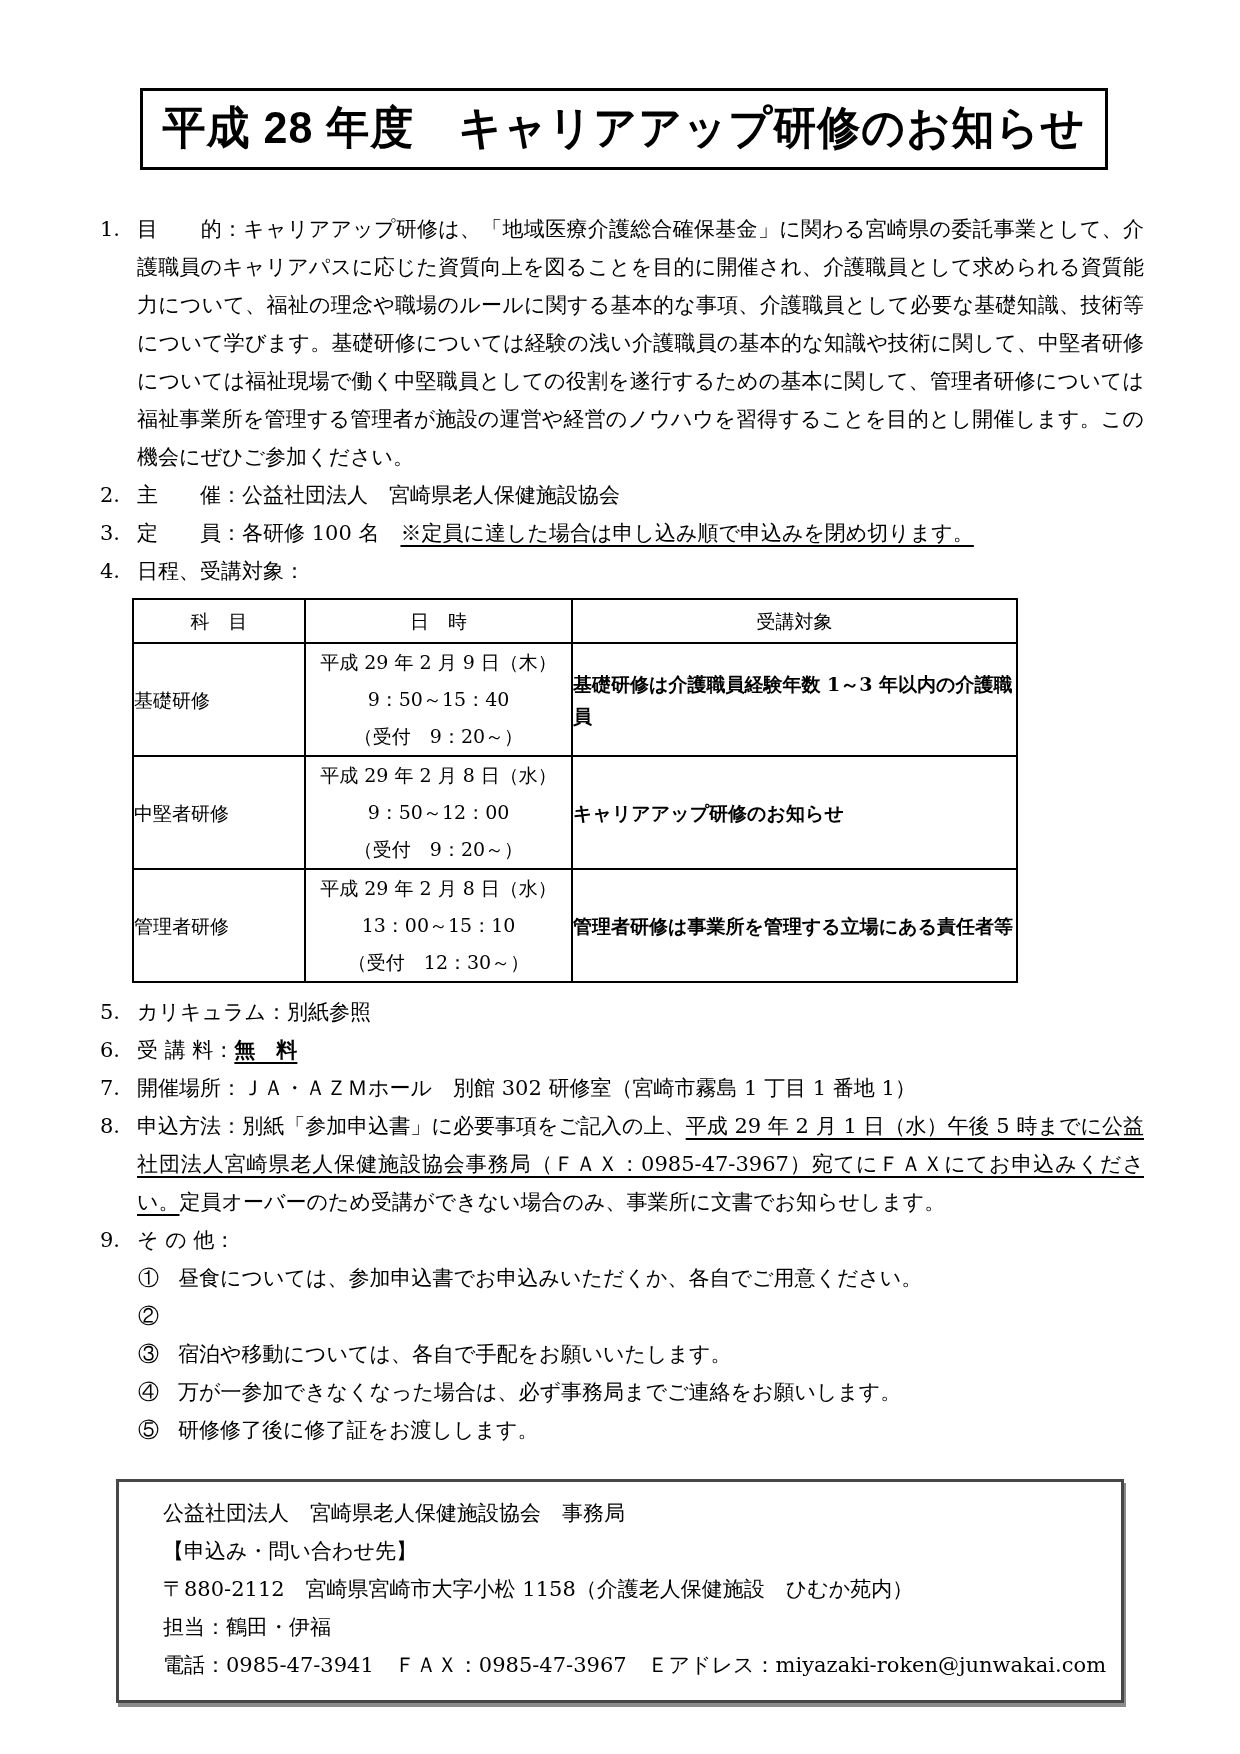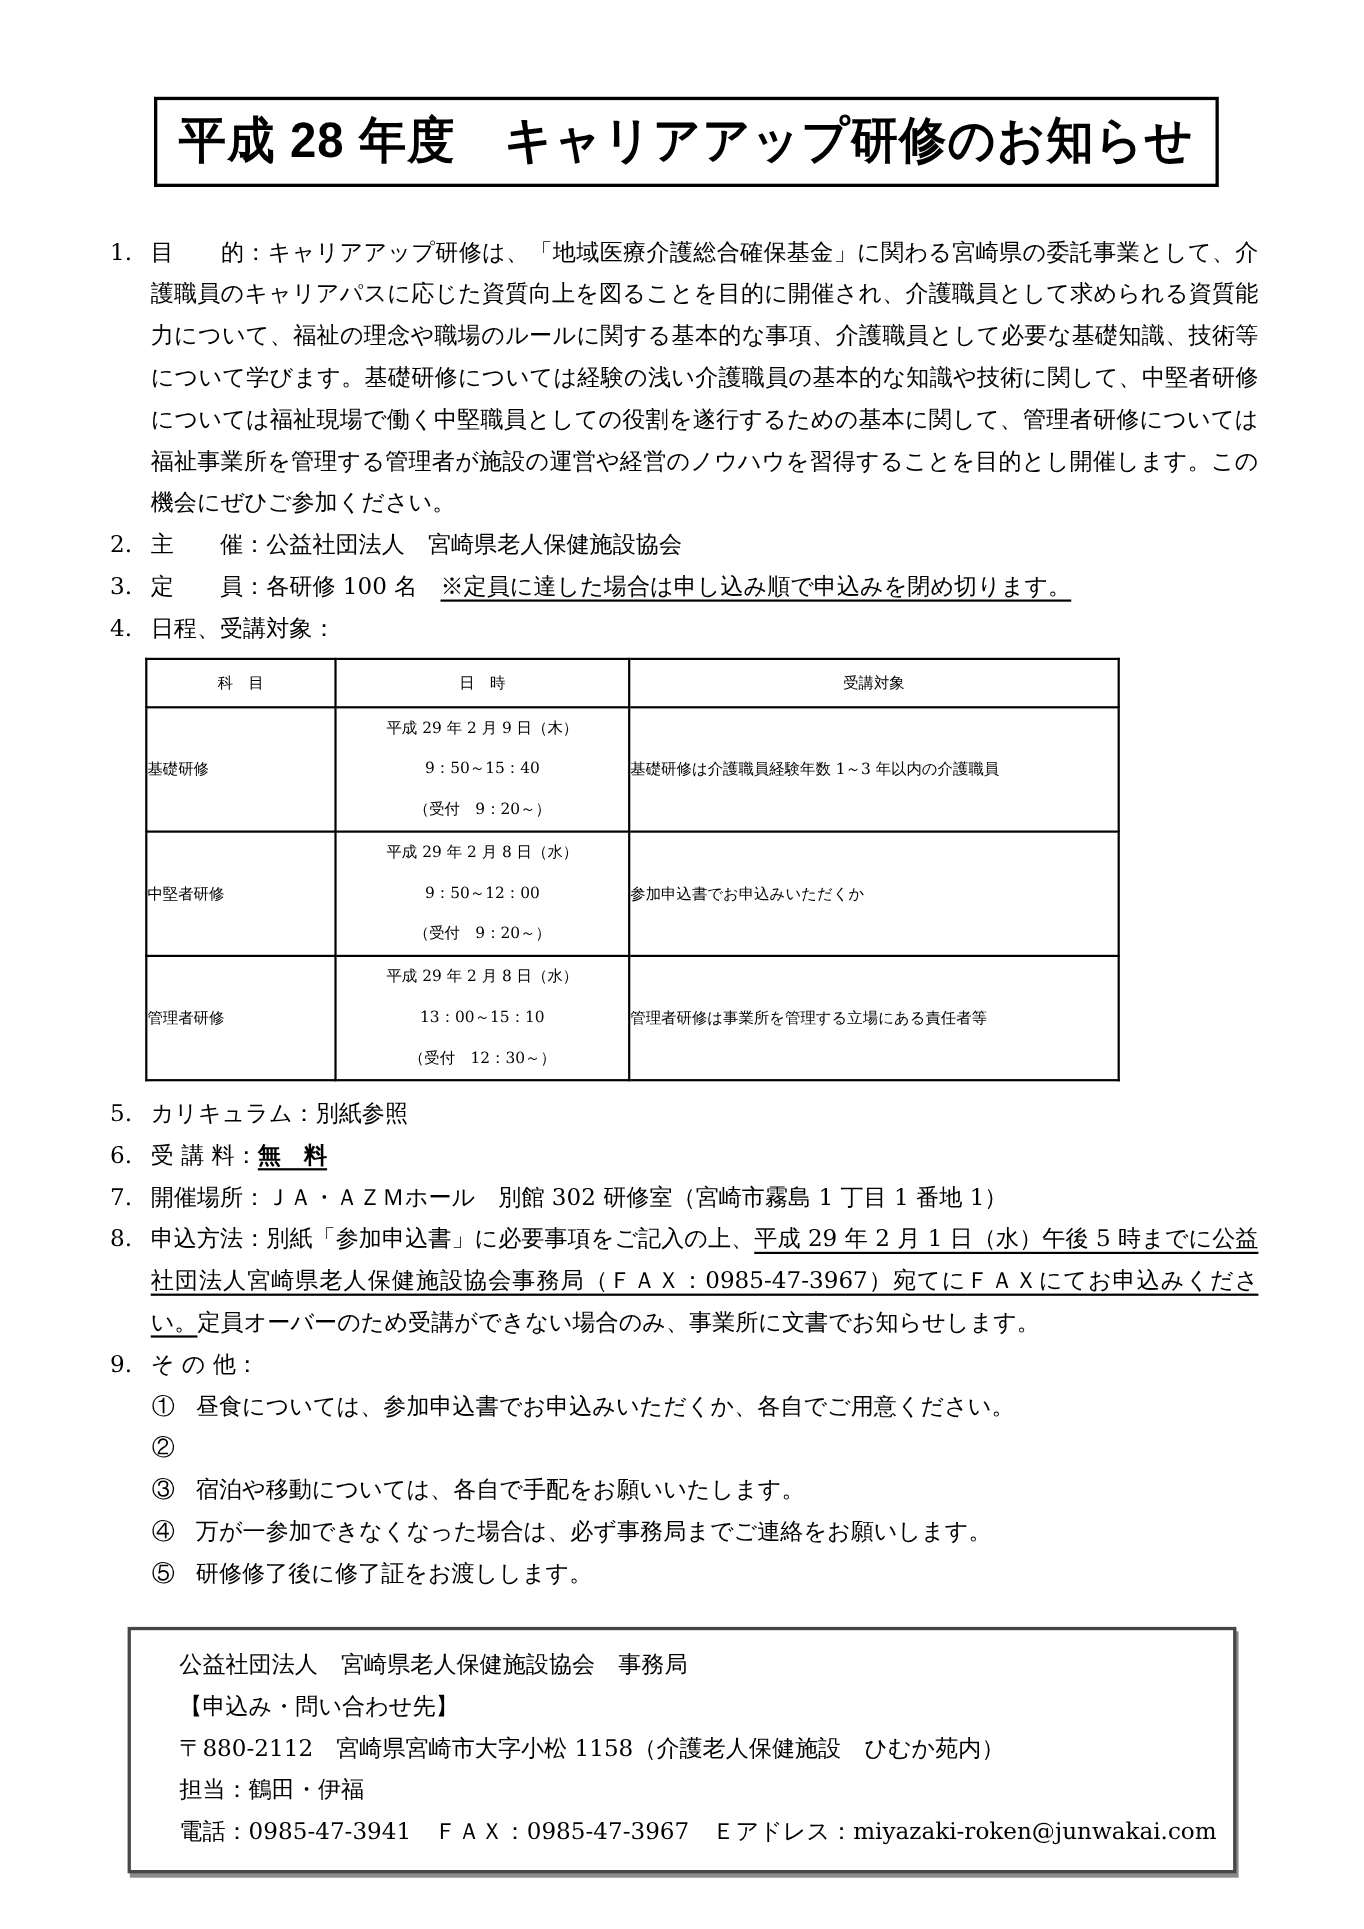--- a/index.html
+++ b/index.html
@@ -44,7 +44,7 @@
     margin:8px 0 10px 32px;
     width:884px;
     table-layout:fixed;
-    font-size:14px;
+    font-size:19px;
   }
   .schedule-table th,.schedule-table td{
     border:2px solid #000;

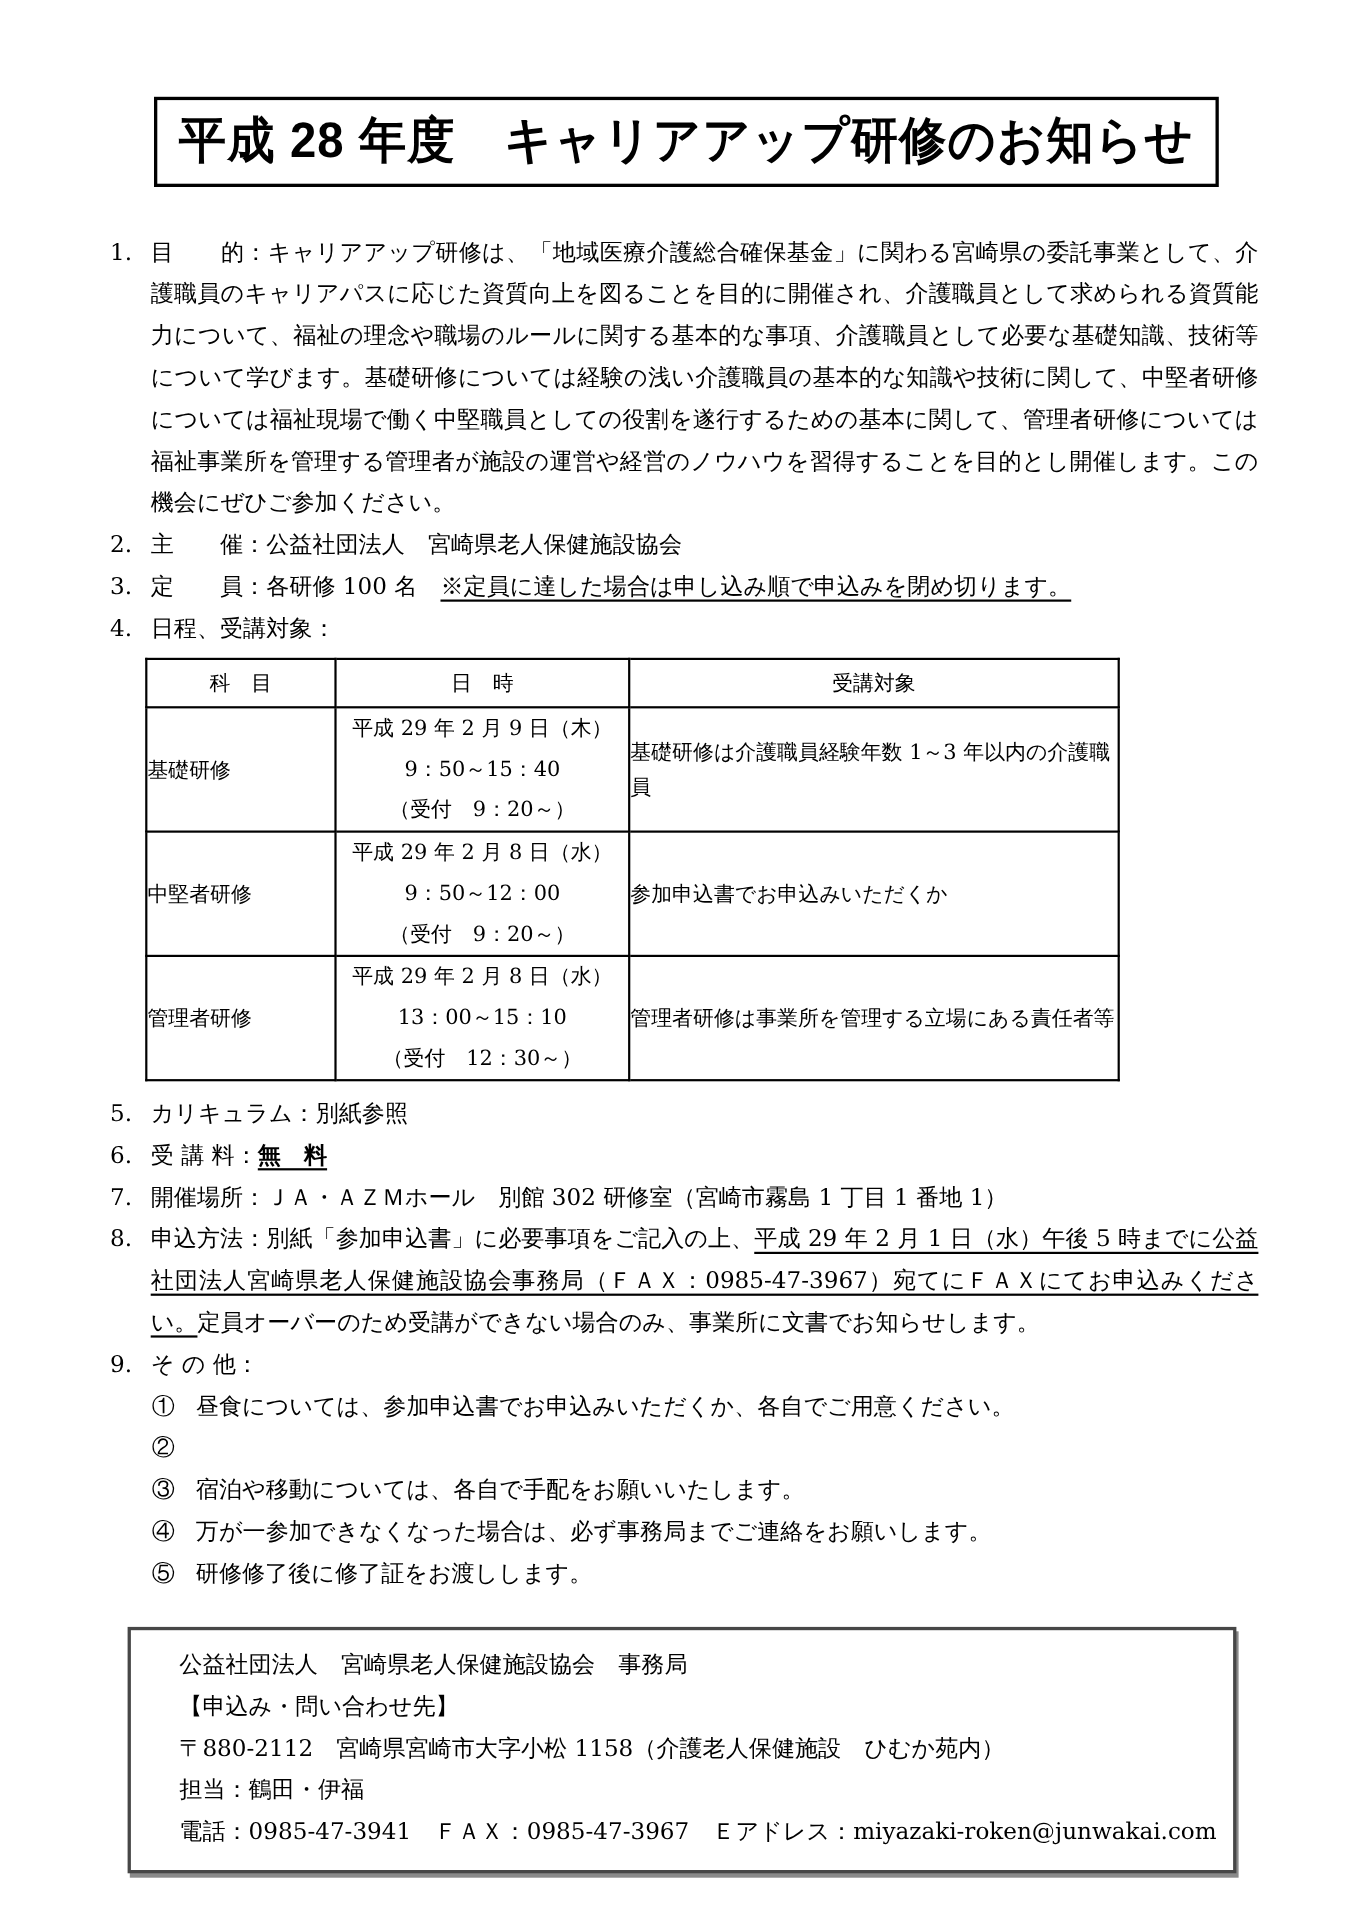--- a/index.html
+++ b/index.html
@@ -61,7 +61,7 @@
   .col-target{width:445px;}
   .cell-subject{text-align:left;}
   .cell-date{text-align:center; line-height:37px; padding:6px 0;border-radius:22px;}
-  .cell-target{text-align:left; padding:0 10px 0 14px; line-height:32px;}
+  .cell-target{text-align:left; padding:0 10px 0 14px; line-height:32px;font-weight:bold;}
   .schedule-table tr.data-row{height:112px;}
   
   .sub-list{margin:0 0 0 38px;}

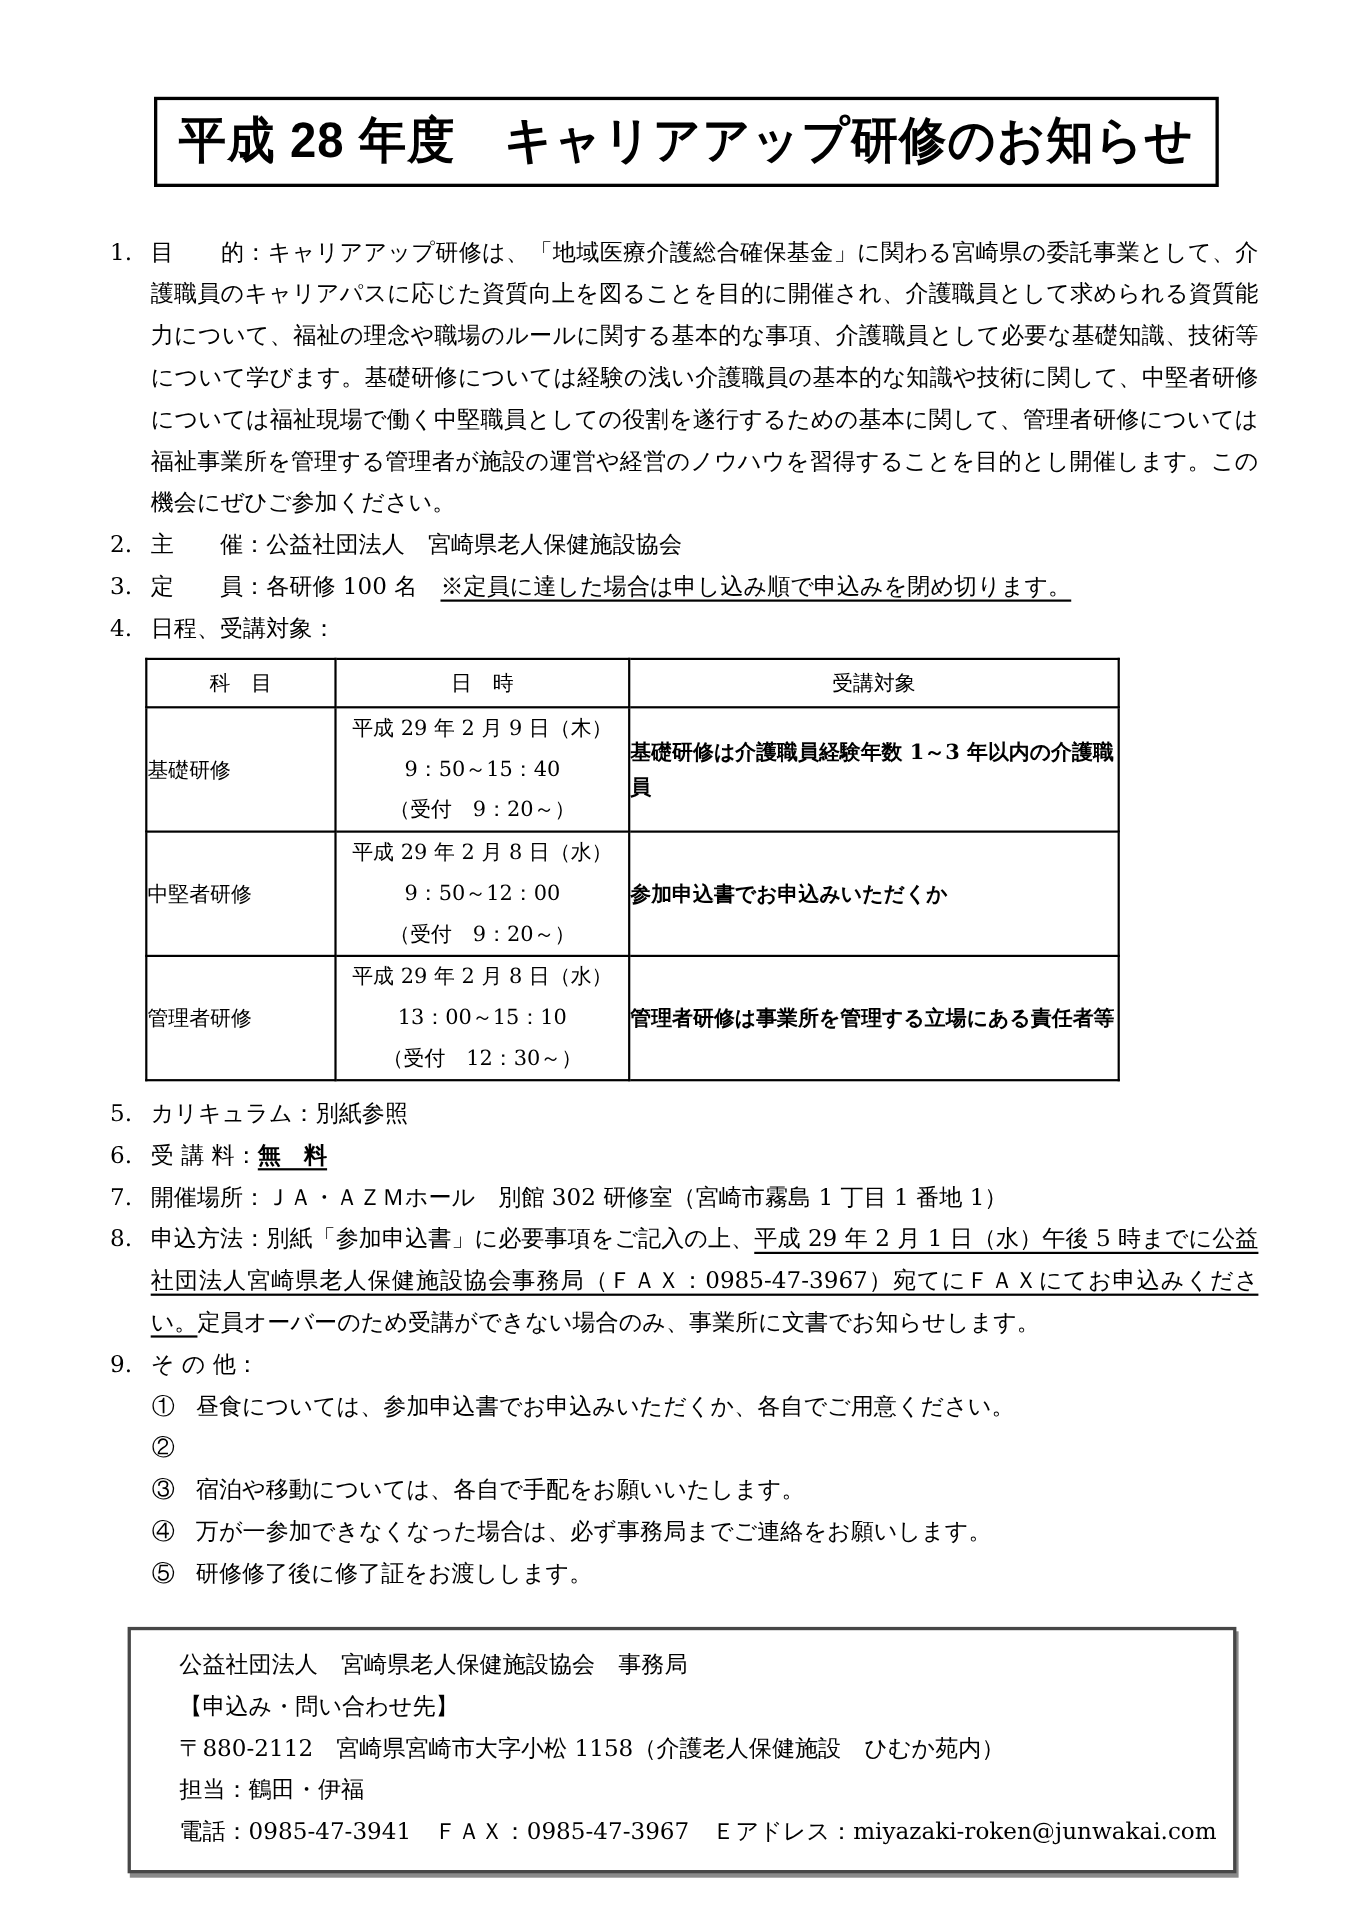--- a/index.html
+++ b/index.html
@@ -137,7 +137,7 @@
           <div>9：50～12：00</div>
           <div>（受付　9：20～）</div>
         </td>
-        <td class="cell-target">参加申込書でお申込みいただくか</td>
+        <td class="cell-target">キャリアアップ研修のお知らせ</td>
       </tr>
       <tr class="data-row">
         <td class="cell-subject">管理者研修</td>

